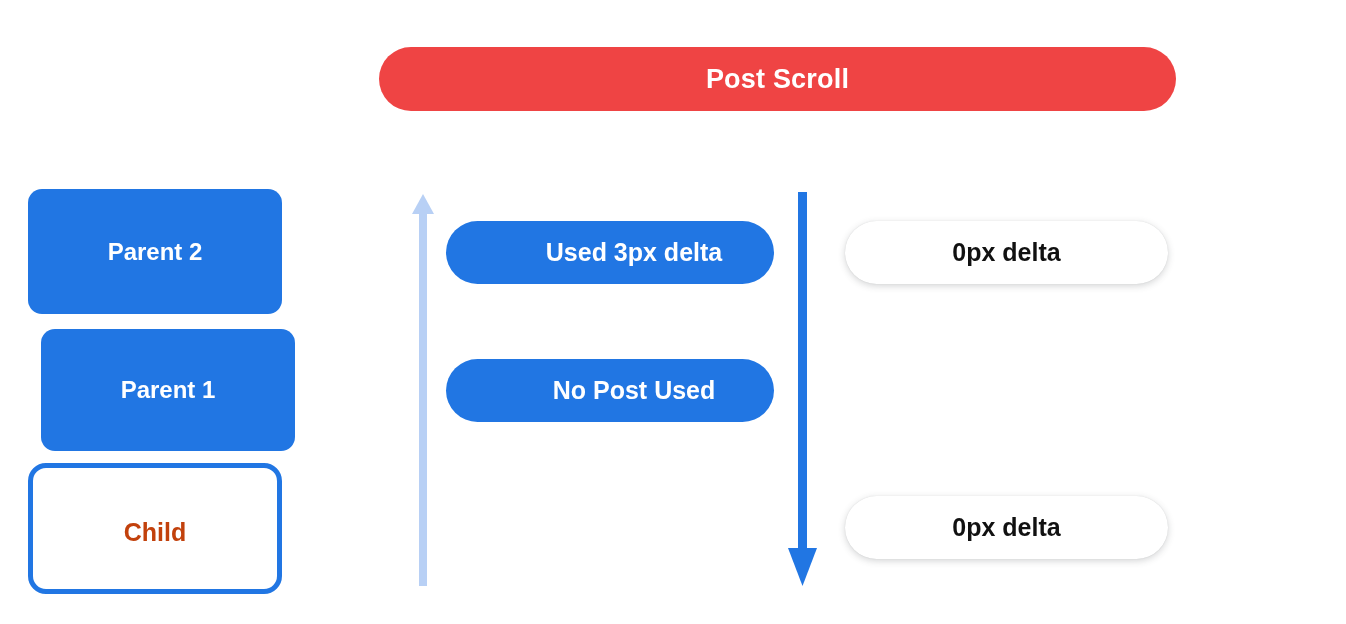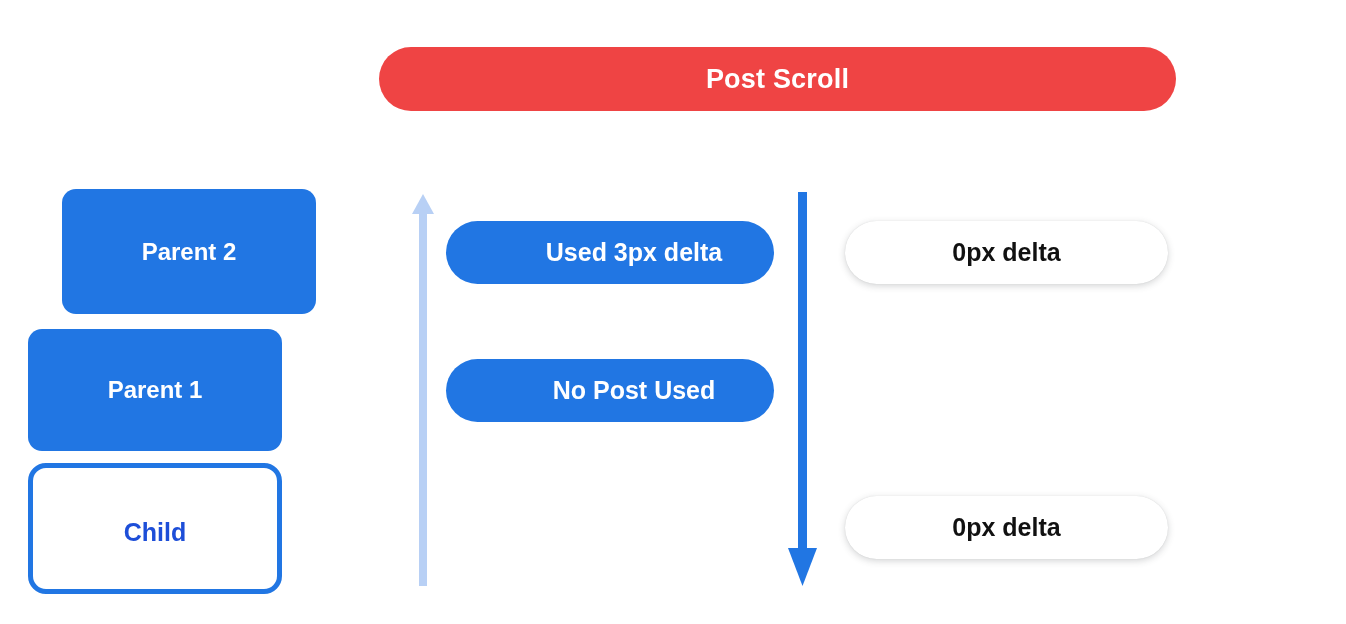--- a/index.html
+++ b/index.html
@@ -71,7 +71,7 @@
     font-weight: bold;
     margin-top: 8px;
   }
-  #box-parent2 { top: 189px;  height: 125px; margin-left: 34px; }
+  #box-parent2 { top: 189px;  height: 125px; }
   #box-parent1 { top: 329px;  height: 122px; }
   #box-child   { top: 463px;  height: 131px; }
 

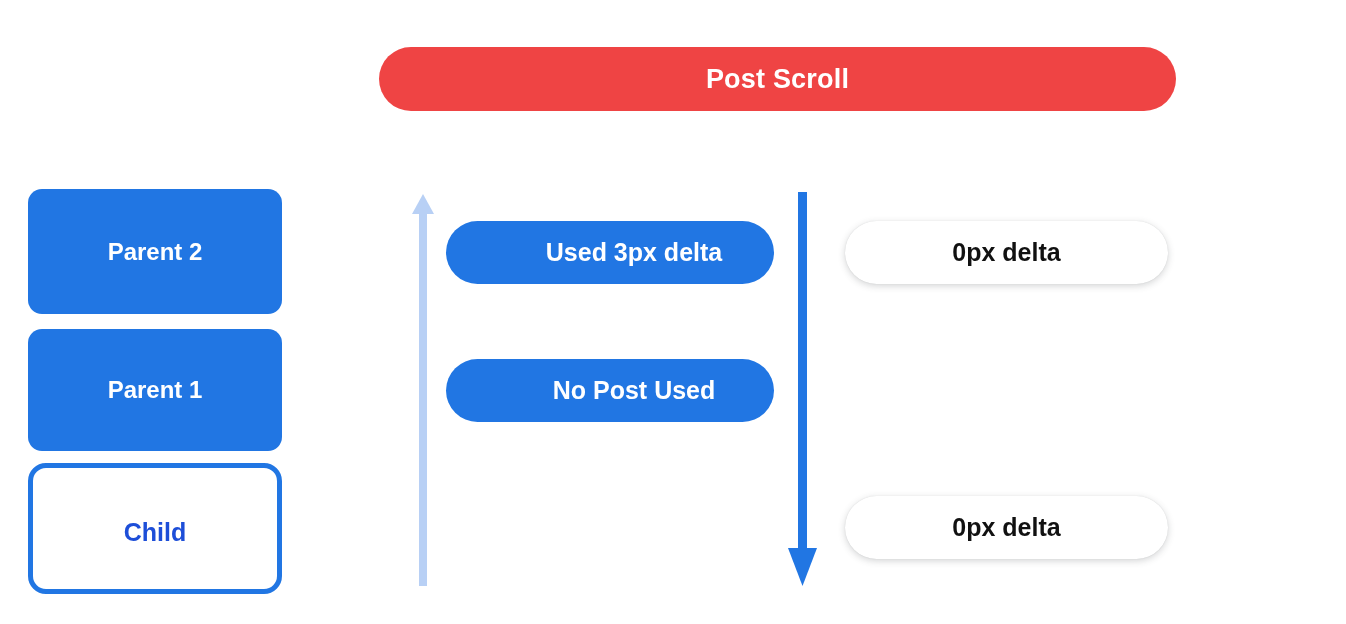--- a/index.html
+++ b/index.html
@@ -72,7 +72,7 @@
     margin-top: 8px;
   }
   #box-parent2 { top: 189px;  height: 125px; }
-  #box-parent1 { top: 329px;  height: 122px; }
+  #box-parent1 { top: 329px;  height: 122px; margin-left: 13px; }
   #box-child   { top: 463px;  height: 131px; }
 
   

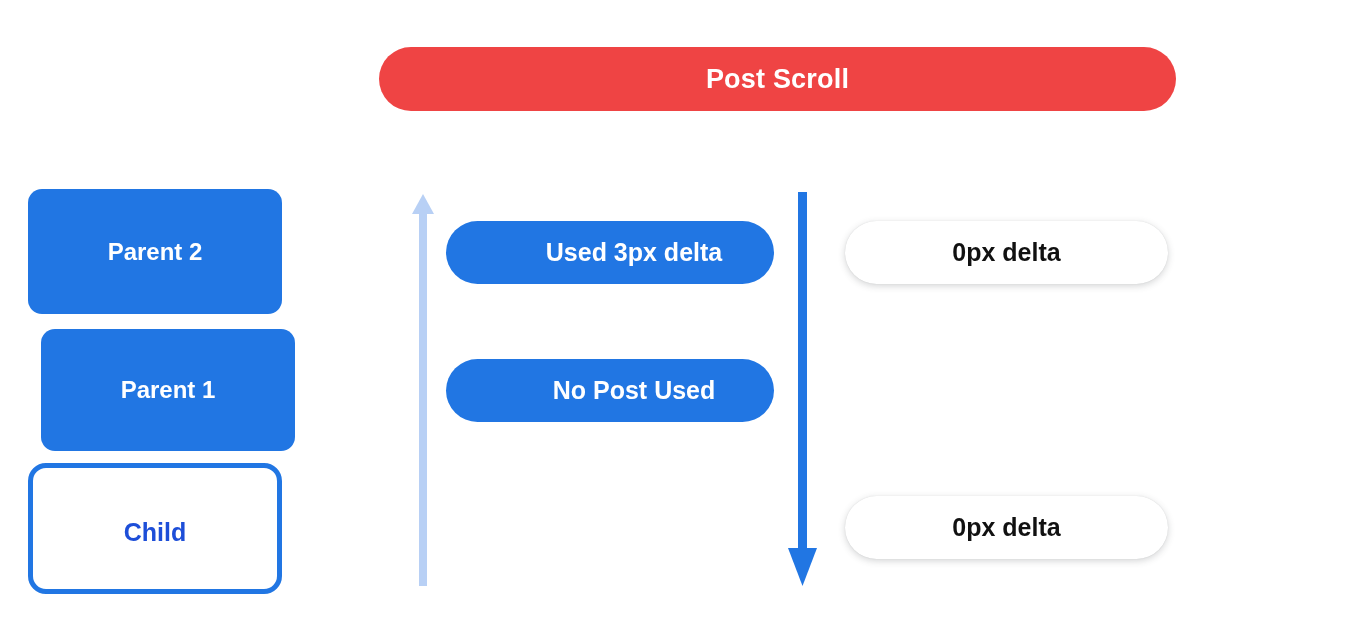--- a/index.html
+++ b/index.html
@@ -66,7 +66,7 @@
     border-radius: 18px;
   }
   .stack-box.outlined .stack-label {
-    color: #1d4ed8;
+    color: #c2410c;
     font-size: 25px;
     font-weight: bold;
     margin-top: 8px;

